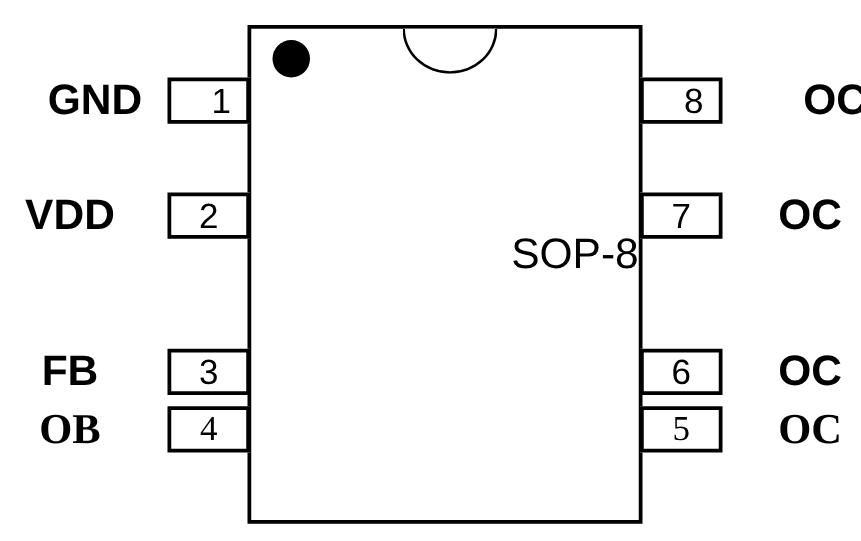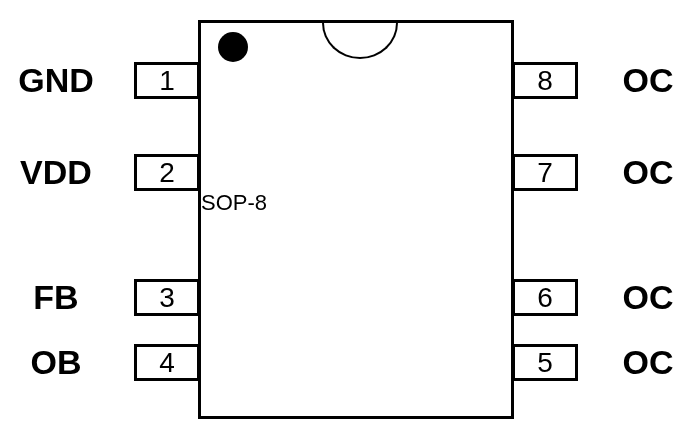--- a/index.html
+++ b/index.html
@@ -85,7 +85,7 @@
   }
   .pin-label.left  { left: 0px;   width: 112px; }
   .pin-label.right { left: 613px; width: 70px; }
-  .r0 { top: 62px; }
+  .r0 { top: 62px; padding-left: 20px; }
   .r1 { top: 154px; }
   .r2 { top: 247px; margin-top: 32px; }
   .r3 { top: 344px; }

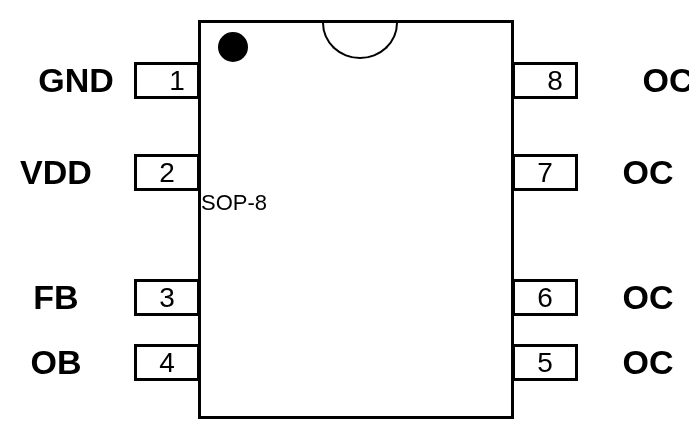--- a/index.html
+++ b/index.html
@@ -52,8 +52,8 @@
     left: 0;
     top: 161px;             
     width: 100%;
-    text-align: left;
-    font-size: 22px;
+    text-align: right;
+    font-size: 34px;
     line-height: 38px;
     color: #000000;
     white-space: nowrap;

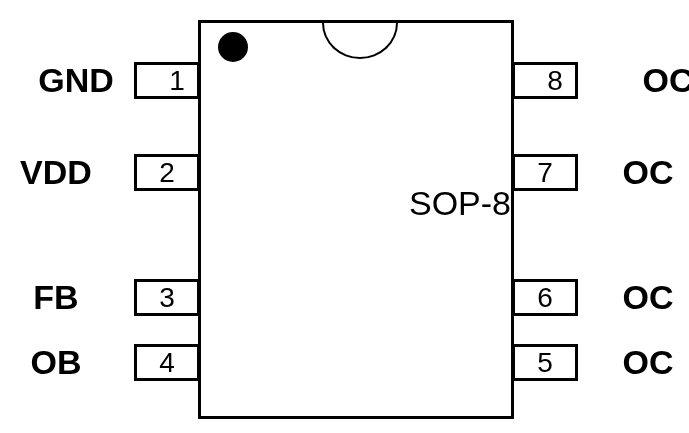--- a/index.html
+++ b/index.html
@@ -88,7 +88,7 @@
   .r0 { top: 62px; padding-left: 20px; }
   .r1 { top: 154px; }
   .r2 { top: 247px; margin-top: 32px; }
-  .r3 { top: 344px; }
+  .r3 { top: 325px; font-family: Liberation Serif, serif; }
 </style>
 </head>
 <body>

